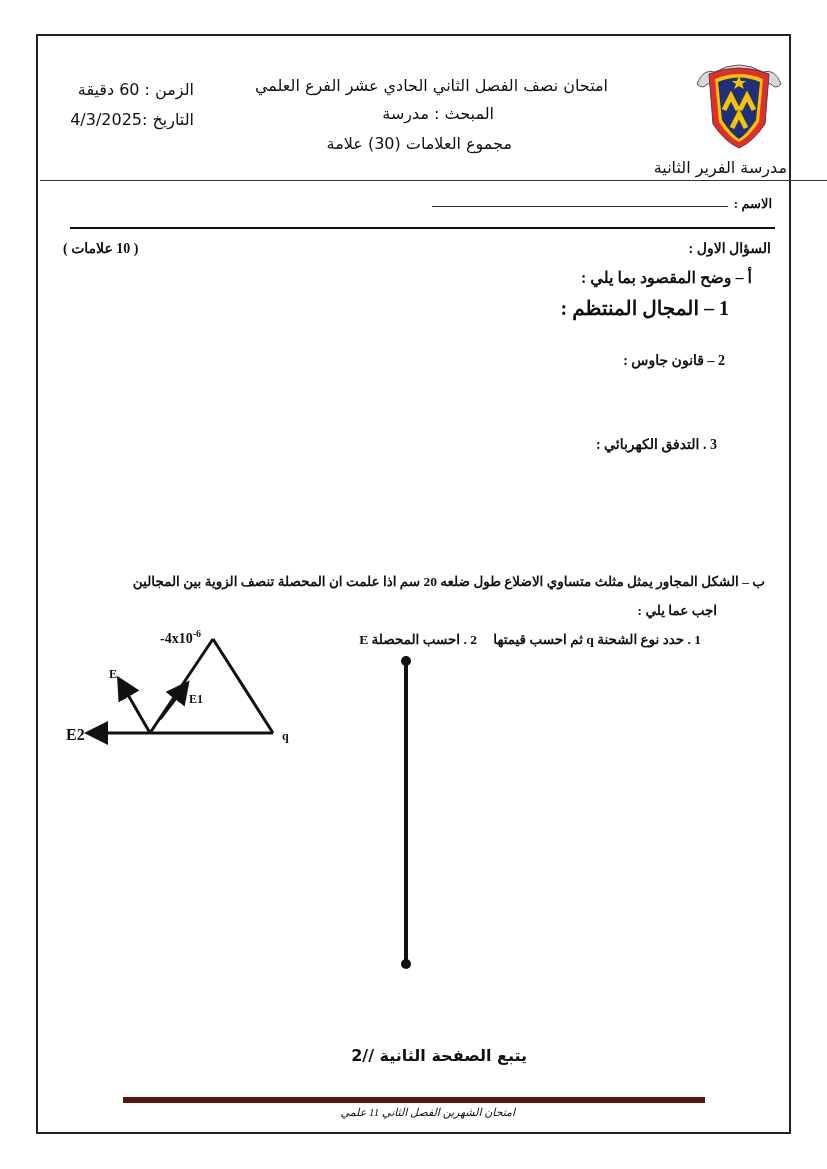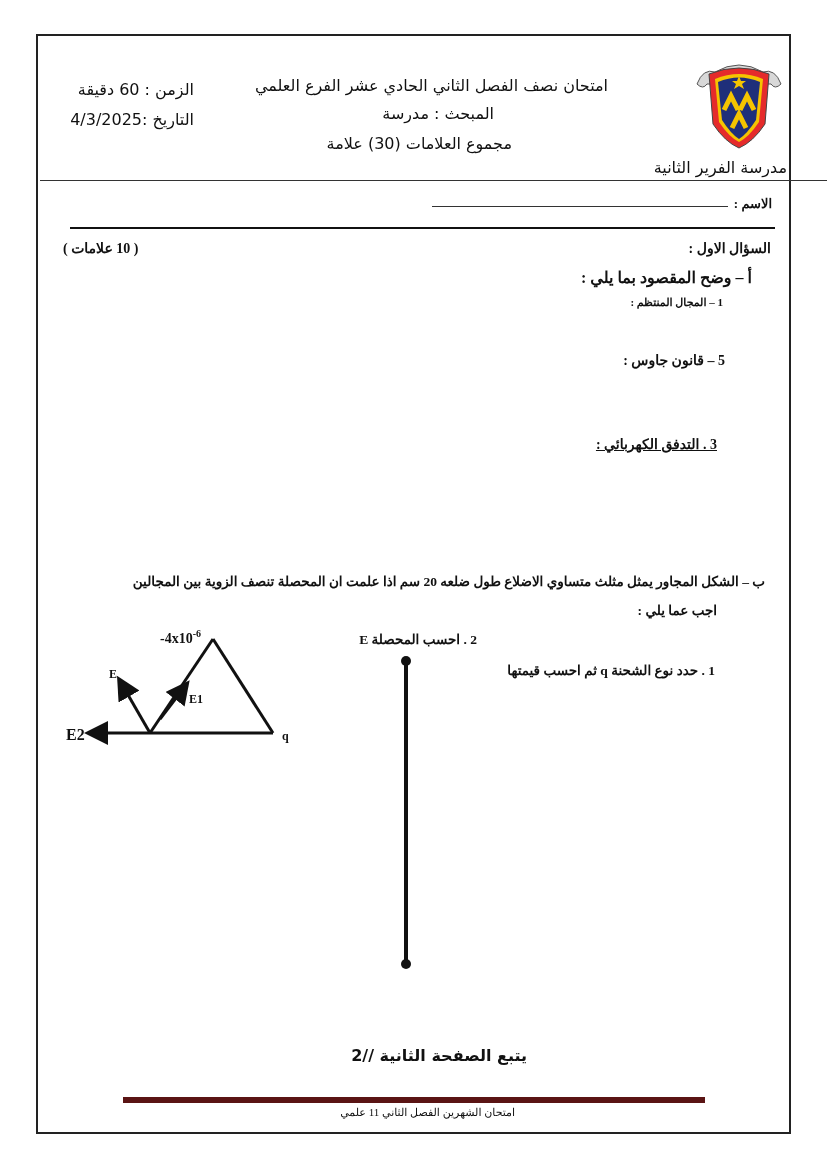--- a/index.html
+++ b/index.html
@@ -47,7 +47,7 @@
 <div class="abs rtl bold serif" style="right:56px; top:240px; font-size:14px;">السؤال الاول :</div>
 <div class="abs rtl bold serif" style="left:63px; top:240px; font-size:14px;">( 10 علامات )</div>
 <div class="abs rtl bold serif" style="right:75px; top:268px; font-size:16px;">أ – وضح المقصود بما يلي :</div>
-<div class="abs rtl bold serif" style="right:104px; top:296px; font-size:11px;">1 – المجال المنتظم     :</div>
+<div class="abs rtl bold serif" style="right:98px; top:296px; font-size:20px;">1 – المجال المنتظم     :</div>
 <div class="abs rtl bold serif" style="right:102px; top:352px; font-size:14px;">5  –  قانون جاوس :</div>
 <div class="abs rtl bold serif" style="right:110px; top:436px; font-size:14px;text-decoration:underline;">3 . التدفق الكهربائي :</div>
 

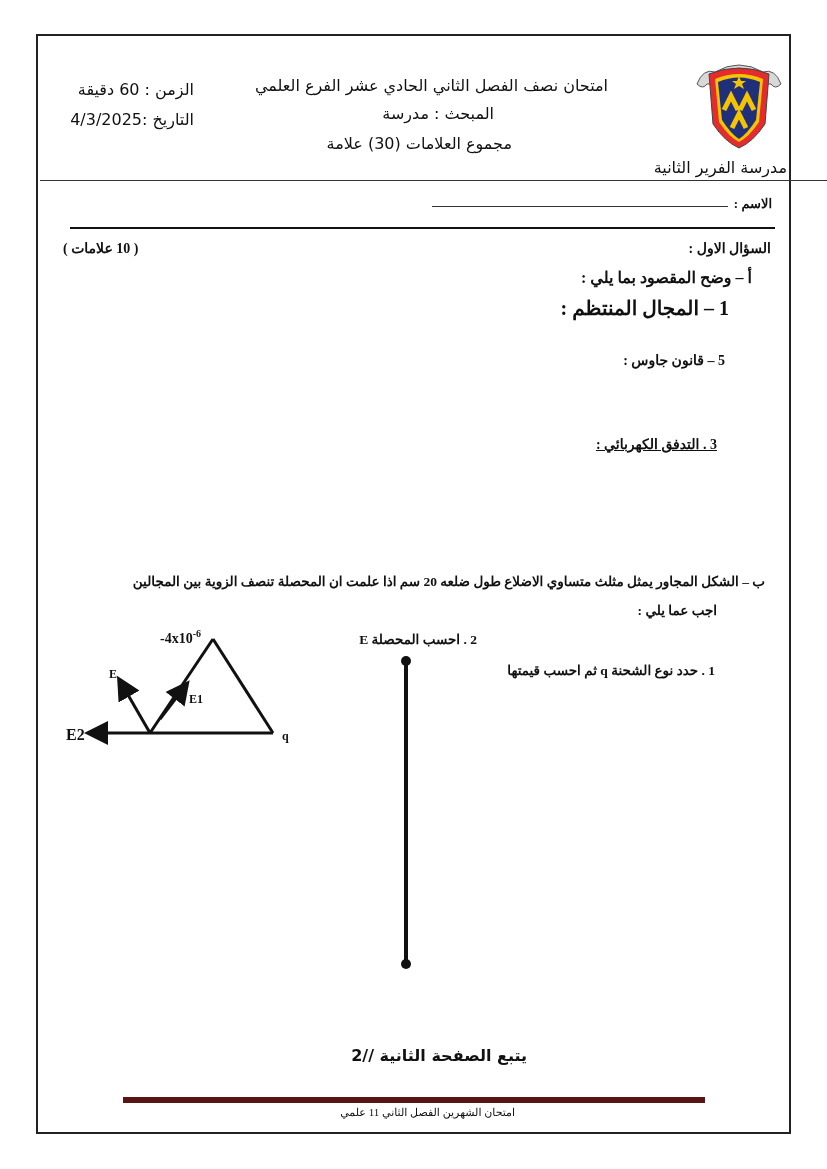--- a/index.html
+++ b/index.html
@@ -48,7 +48,7 @@
 <div class="abs rtl bold serif" style="left:63px; top:240px; font-size:14px;">( 10 علامات )</div>
 <div class="abs rtl bold serif" style="right:75px; top:268px; font-size:16px;">أ – وضح المقصود بما يلي :</div>
 <div class="abs rtl bold serif" style="right:98px; top:296px; font-size:20px;">1 – المجال المنتظم     :</div>
-<div class="abs rtl bold serif" style="right:102px; top:352px; font-size:14px;">5  –  قانون جاوس :</div>
+<div class="abs rtl bold serif" style="right:102px; top:352px; font-size:14px;">2  –  قانون جاوس :</div>
 <div class="abs rtl bold serif" style="right:110px; top:436px; font-size:14px;text-decoration:underline;">3 . التدفق الكهربائي :</div>
 
 <div class="abs rtl bold serif" style="right:62px; top:573px; font-size:13.5px;">ب – الشكل المجاور يمثل مثلث متساوي الاضلاع طول ضلعه 20 سم اذا علمت ان المحصلة تنصف الزوية بين المجالين</div>

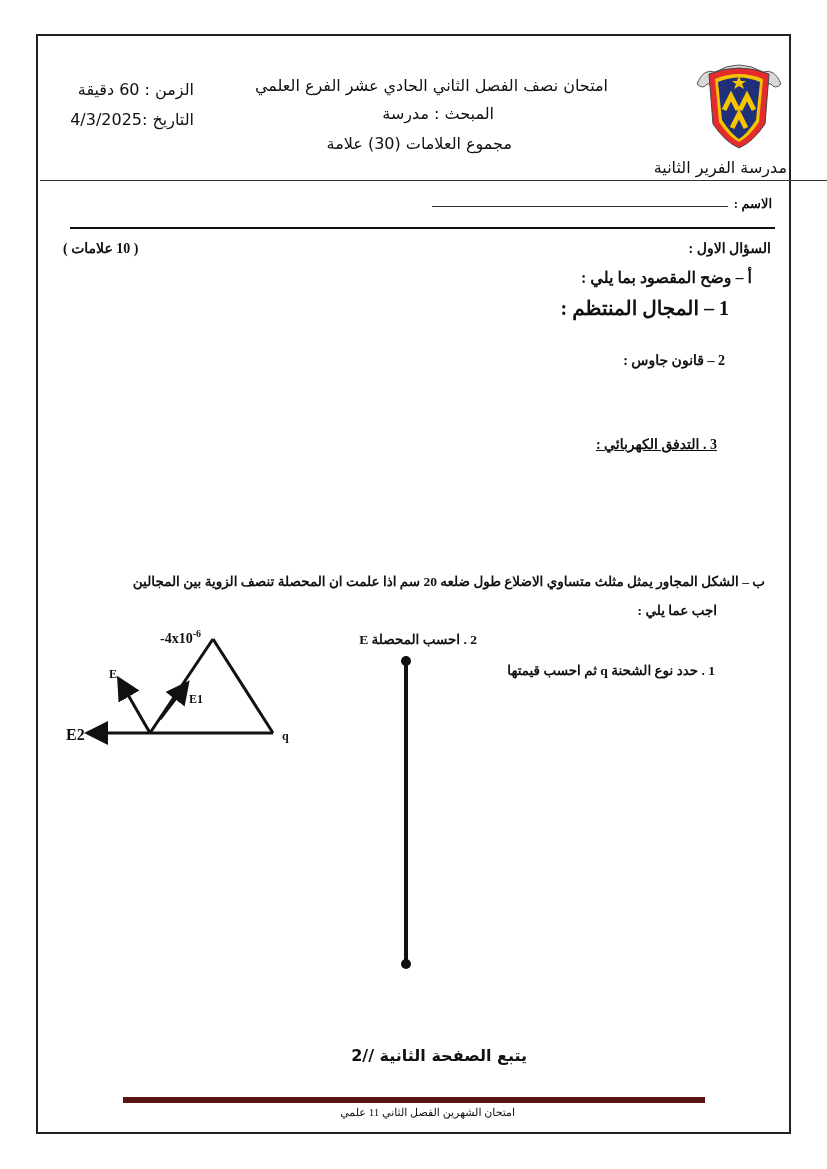--- a/index.html
+++ b/index.html
@@ -49,7 +49,7 @@
 <div class="abs rtl bold serif" style="right:75px; top:268px; font-size:16px;">أ – وضح المقصود بما يلي :</div>
 <div class="abs rtl bold serif" style="right:98px; top:296px; font-size:20px;">1 – المجال المنتظم     :</div>
 <div class="abs rtl bold serif" style="right:102px; top:352px; font-size:14px;">2  –  قانون جاوس :</div>
-<div class="abs rtl bold serif" style="right:110px; top:436px; font-size:14px;text-decoration:underline;">3 . التدفق الكهربائي :</div>
+<div class="abs rtl bold serif" style="right:110px; top:436px; font-size:14px;">3 . التدفق الكهربائي :</div>
 
 <div class="abs rtl bold serif" style="right:62px; top:573px; font-size:13.5px;">ب – الشكل المجاور يمثل مثلث متساوي الاضلاع طول ضلعه 20 سم اذا علمت ان المحصلة تنصف الزوية بين المجالين</div>
 <div class="abs rtl bold serif" style="right:110px; top:602px; font-size:13.5px;">اجب عما يلي :</div>

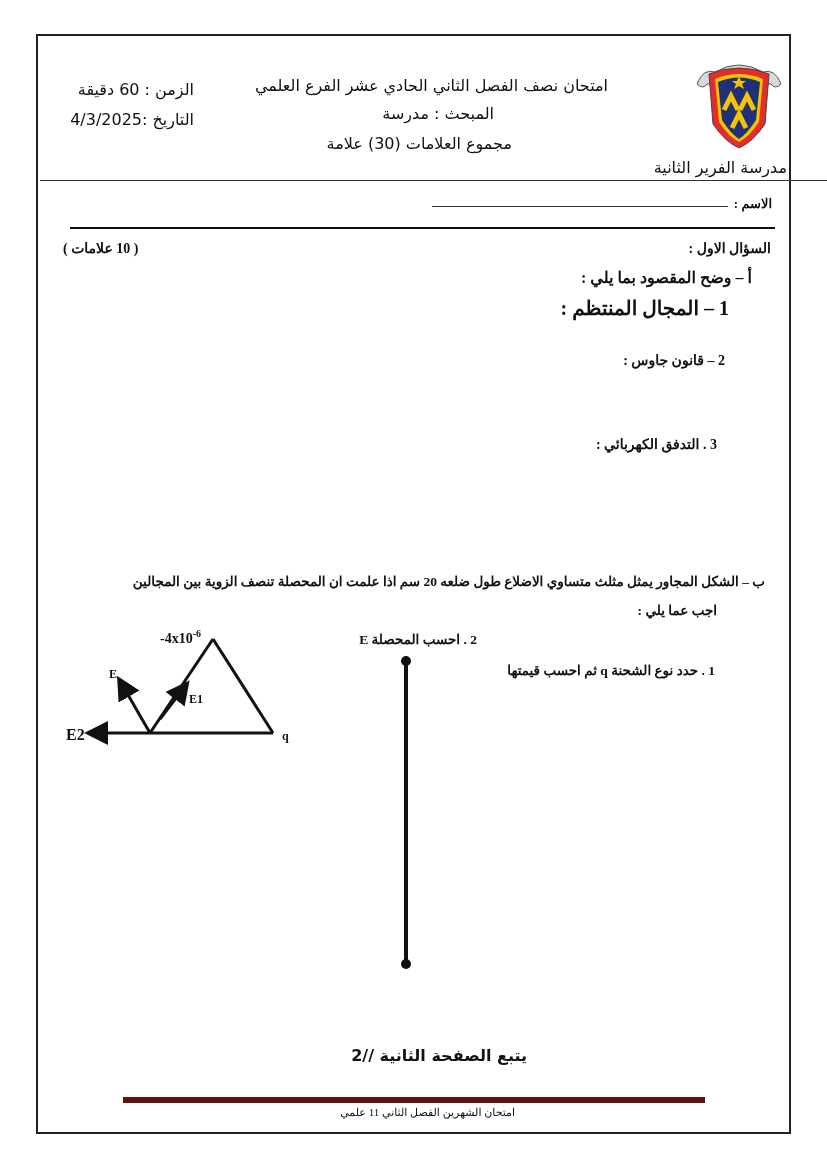--- a/index.html
+++ b/index.html
@@ -53,7 +53,7 @@
 
 <div class="abs rtl bold serif" style="right:62px; top:573px; font-size:13.5px;">ب – الشكل المجاور يمثل مثلث متساوي الاضلاع طول ضلعه 20 سم اذا علمت ان المحصلة تنصف الزوية بين المجالين</div>
 <div class="abs rtl bold serif" style="right:110px; top:602px; font-size:13.5px;">اجب عما يلي :</div>
-<div class="abs rtl bold serif" style="right:112px; top:631px; font-size:13.5px;margin-top:31px;">1 . حدد نوع الشحنة q ثم احسب قيمتها</div>
+<div class="abs rtl bold serif" style="right:126px; top:631px; font-size:13.5px;">1 . حدد نوع الشحنة q ثم احسب قيمتها</div>
 <div class="abs rtl bold serif" style="right:350px; top:631px; font-size:13.5px;text-align:center;">2 . احسب المحصلة E</div>
 
 <svg class="abs" style="left:60px; top:625px;" width="250" height="130" viewBox="0 0 250 130">

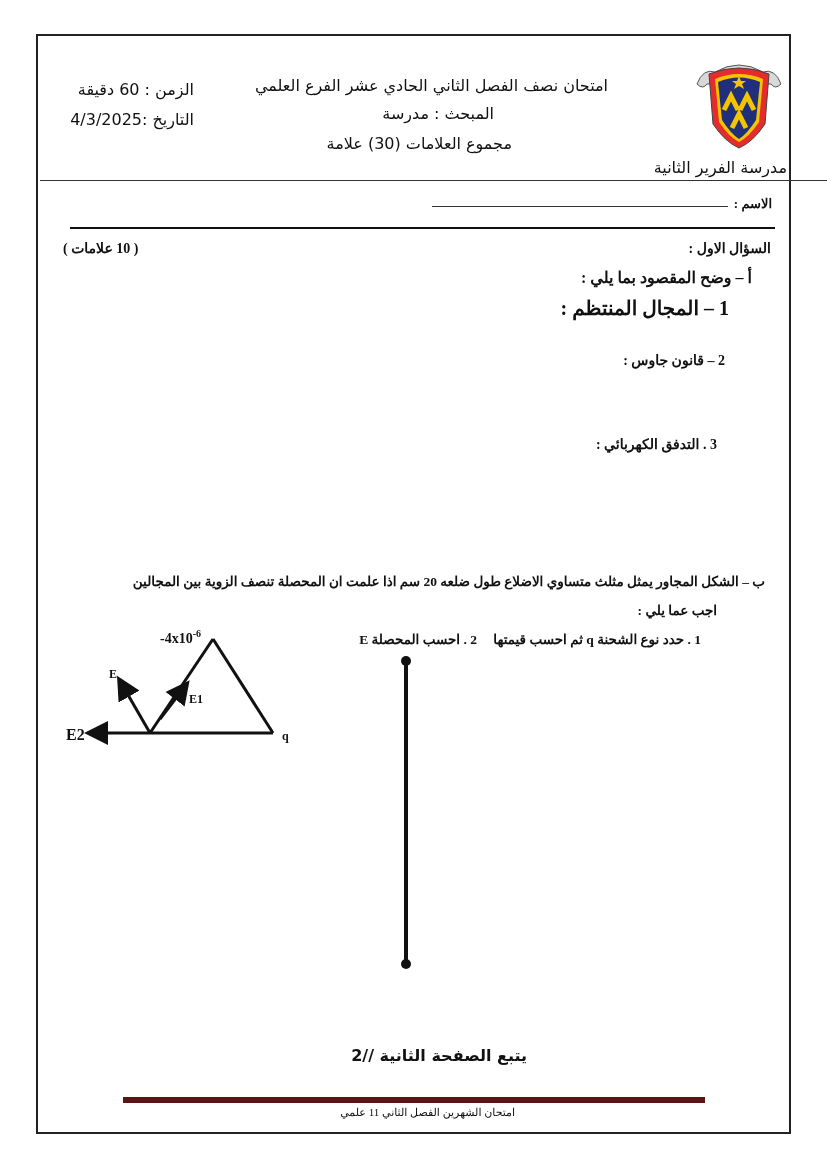--- a/index.html
+++ b/index.html
@@ -85,6 +85,6 @@
 
 <div class="abs rtl bold" style="right:300px; top:1046px; font-size:16px; letter-spacing:4px;">يتبع الصفحة الثانية //2</div>
 <div class="footer-bar"></div>
-<div class="abs rtl serif" style="right:312px; top:1106px; font-size:11px;">امتحان الشهرين الفصل الثاني 11 علمي</div>
+<div class="abs rtl serif" style="right:312px; top:1106px; font-size:11px;font-style:italic;">امتحان الشهرين الفصل الثاني 11 علمي</div>
 
 </body></html>

